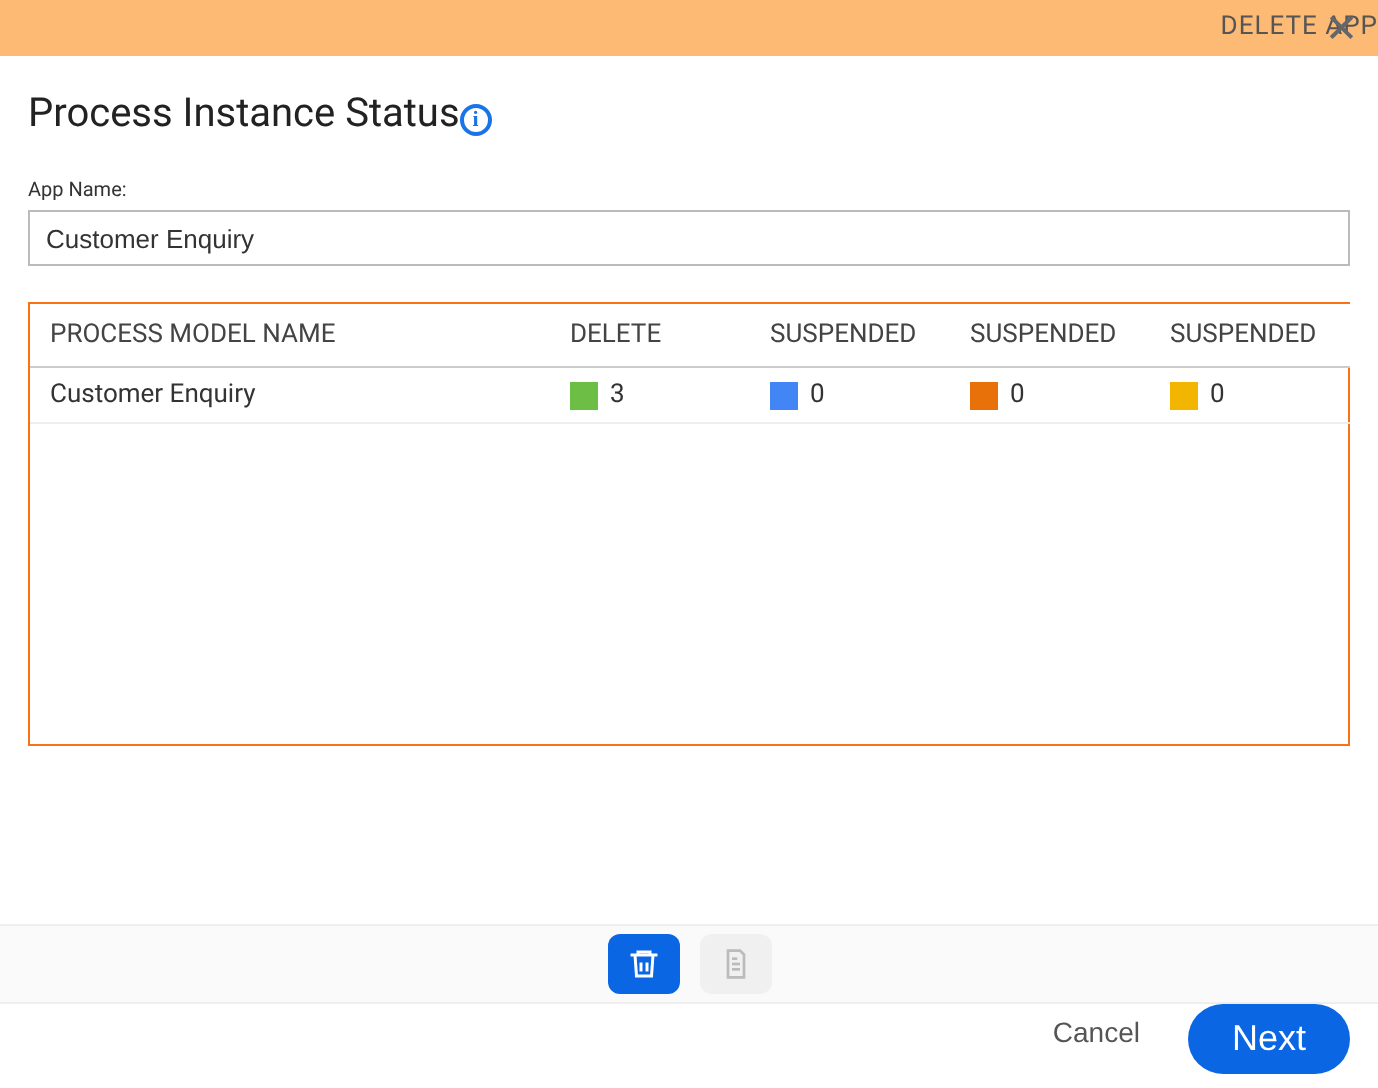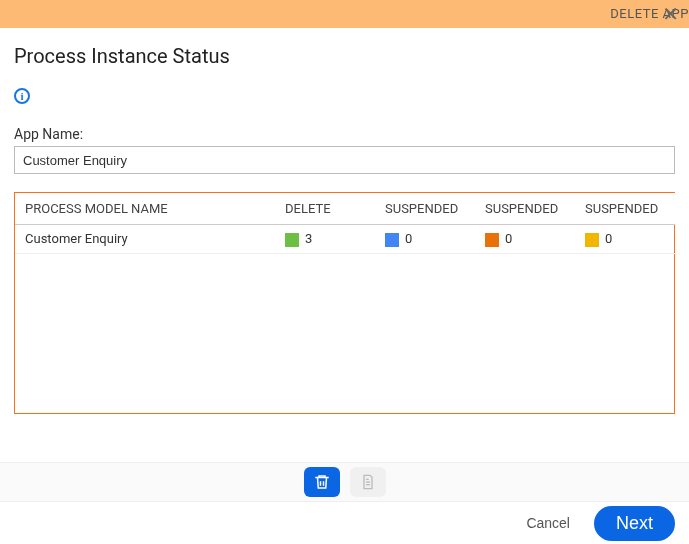--- a/index.html
+++ b/index.html
@@ -20,7 +20,7 @@
     font-size:20px; color:#666; cursor:pointer;
   }
   .body { padding:10px 14px 0 14px; }
-  .title-row { display:flex; align-items:flex-start; gap:20px; margin-top:6px;flex-direction:column; }
+  .title-row { display:flex; align-items:flex-end; gap:0; margin-top:6px; }
   .title { font-size:20px; color:#222; font-weight:400; }
   .info-icon-circ {
     width:16px; height:16px; border:2px solid #1a73e8; border-radius:50%;

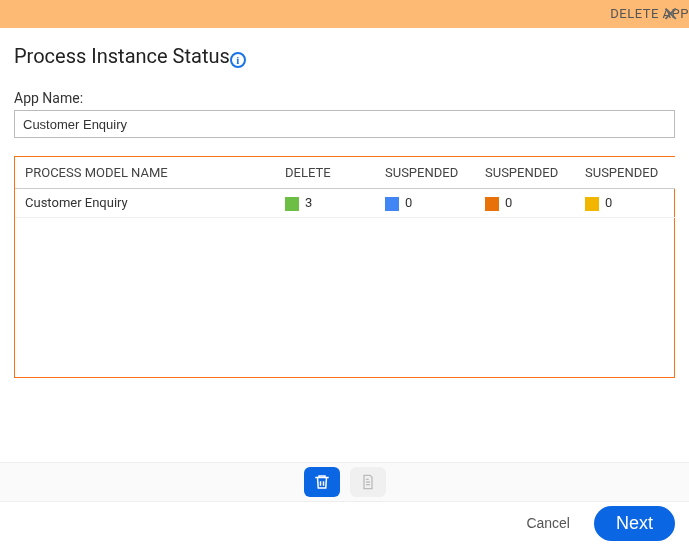--- a/index.html
+++ b/index.html
@@ -28,7 +28,7 @@
     color:#1a73e8; font-size:11px; font-weight:700; font-family:Georgia,serif;
   }
   .info-icon-circ::after { content:"i"; }
-  .label { margin-top:22px; font-size:14px; color:#333; }
+  .label { margin-top:22px; font-size:10px; color:#333; }
   .input {
     width:100%; height:28px; margin-top:4px; padding:3px 8px;
     border:1px solid #bbb; font-size:13px; color:#333; background:#fff;

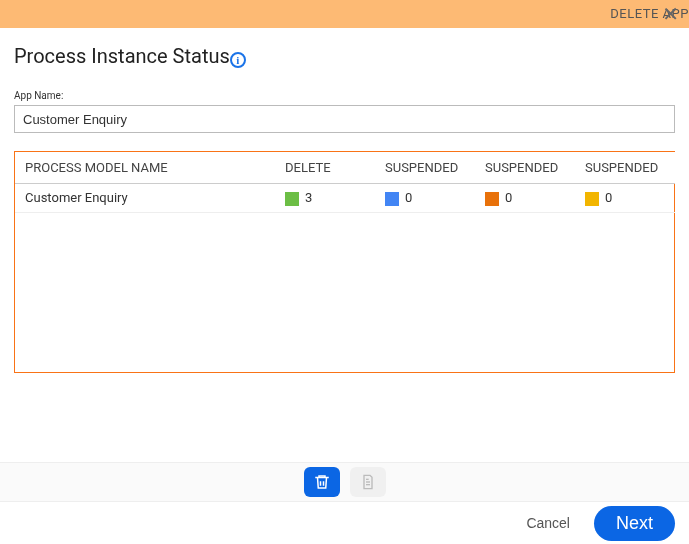--- a/index.html
+++ b/index.html
@@ -86,7 +86,7 @@
   .page-svg  { width:16px; height:18px; }
   .footer {
     position:absolute; left:0; right:0; bottom:0; height:42px;
-    display:flex; align-items:center; justify-content:flex-end;
+    display:flex; align-items:flex-start; justify-content:flex-end;
     padding:0 14px; gap:16px; background:#fff;
   }
   .btn-text {

